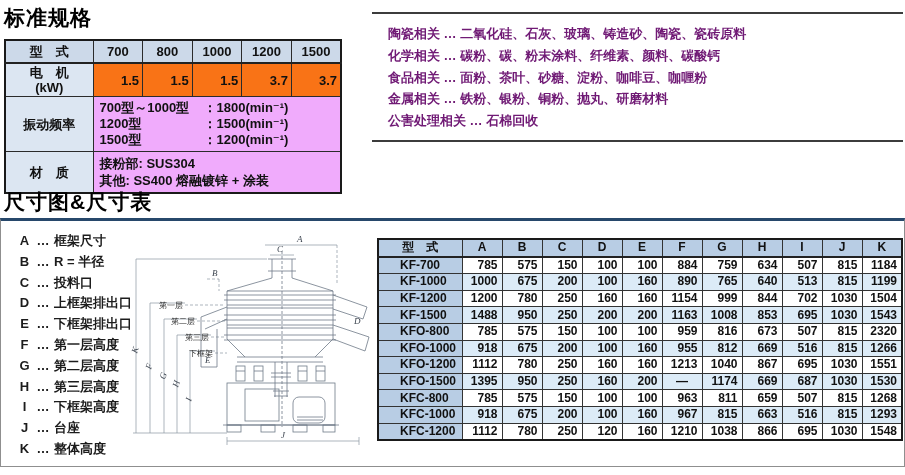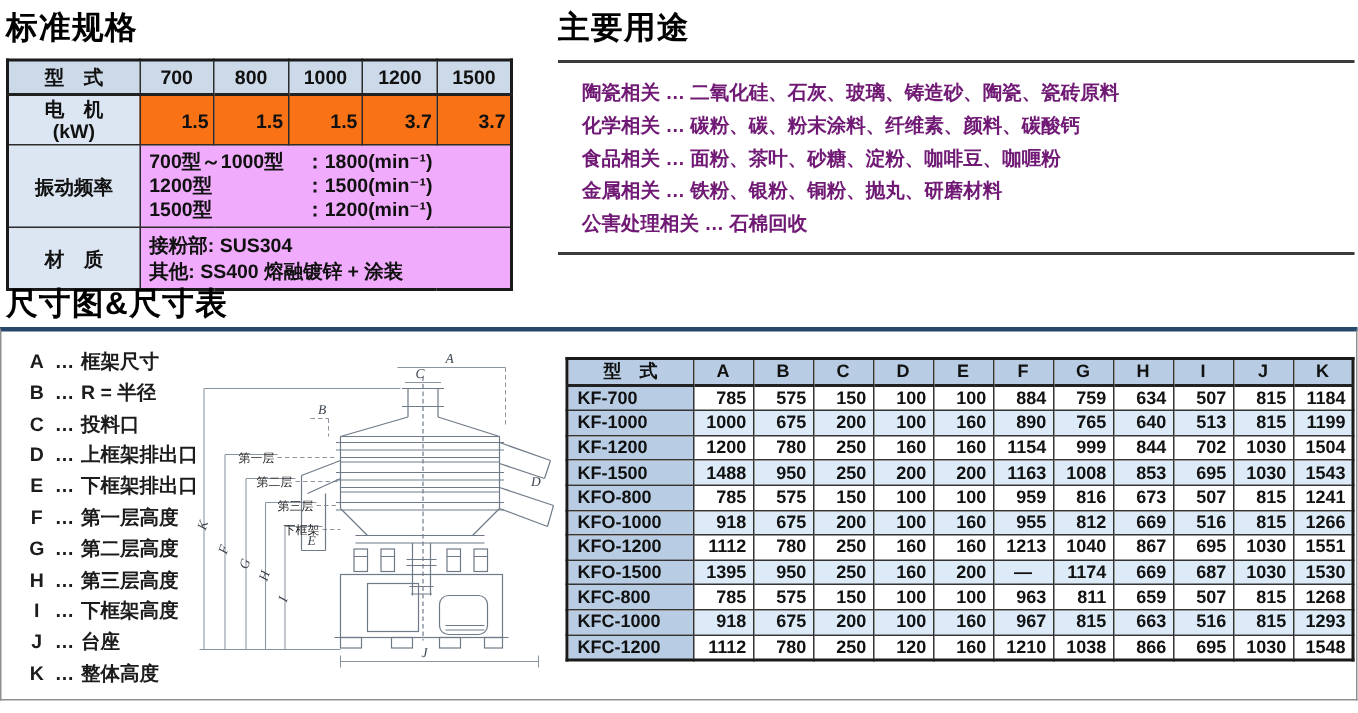--- a/index.html
+++ b/index.html
@@ -124,7 +124,6 @@
   </section>
 
   <section class="uses-section">
-    <h2 class="sec-title">主要用途</h2>
     <div class="rule top"></div>
     <ul class="uses" id="uses-list">
         <li>陶瓷相关 … 二氧化硅、石灰、玻璃、铸造砂、陶瓷、瓷砖原料</li>

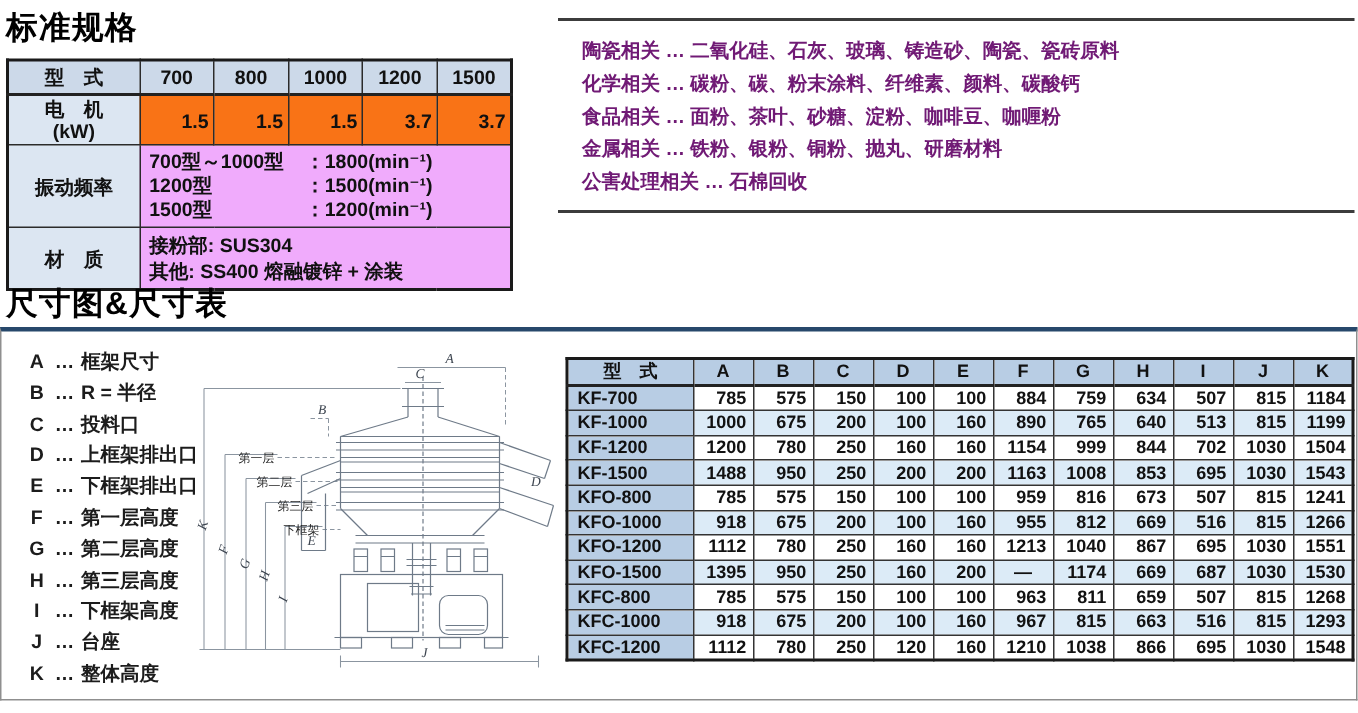--- a/index.html
+++ b/index.html
@@ -54,7 +54,7 @@
   table.dim th,table.dim td{border:1px solid #333;font-size:12px;font-weight:bold;
             height:15.6px;line-height:15px;padding:0 4px;overflow:hidden;}
   table.dim thead th{background:var(--header_blue,#b8cde4);text-align:center;border-bottom:2px solid #222;}
-  table.dim td.model{background:var(--header_blue,#b8cde4);text-align:left;padding-left:6px;}
+  table.dim td.model{background:var(--header_blue,#b8cde4);text-align:left;padding-left:21px;}
   table.dim td.num{background:#fff;text-align:right;}
   table.dim tr.alt td.num{background:var(--row_alt_blue,#dcebf7);}
   table.dim td.dash{text-align:center;}

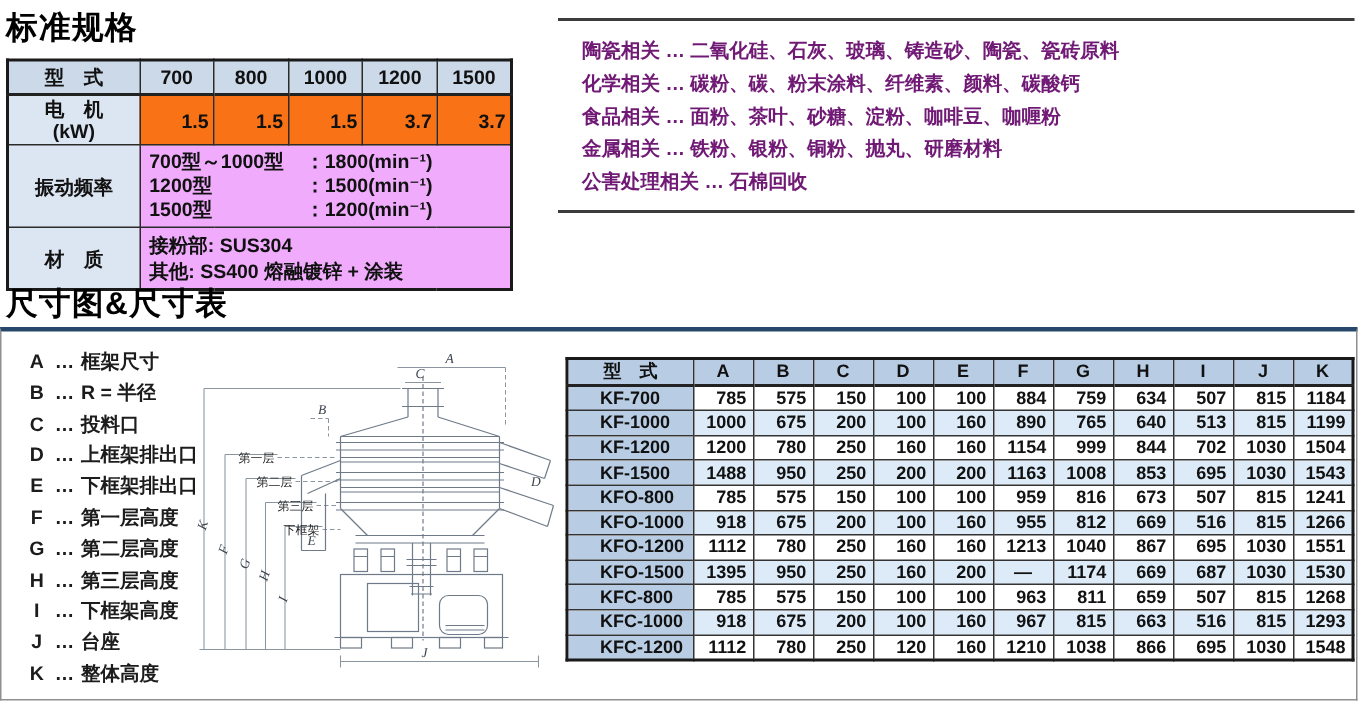--- a/index.html
+++ b/index.html
@@ -415,7 +415,7 @@
               <td class="num">673</td>
               <td class="num">507</td>
               <td class="num">815</td>
-              <td class="num">1241</td>
+              <td class="num">2320</td>
             </tr>
             <tr class="alt">
               <td class="model">KFO-1000</td>

